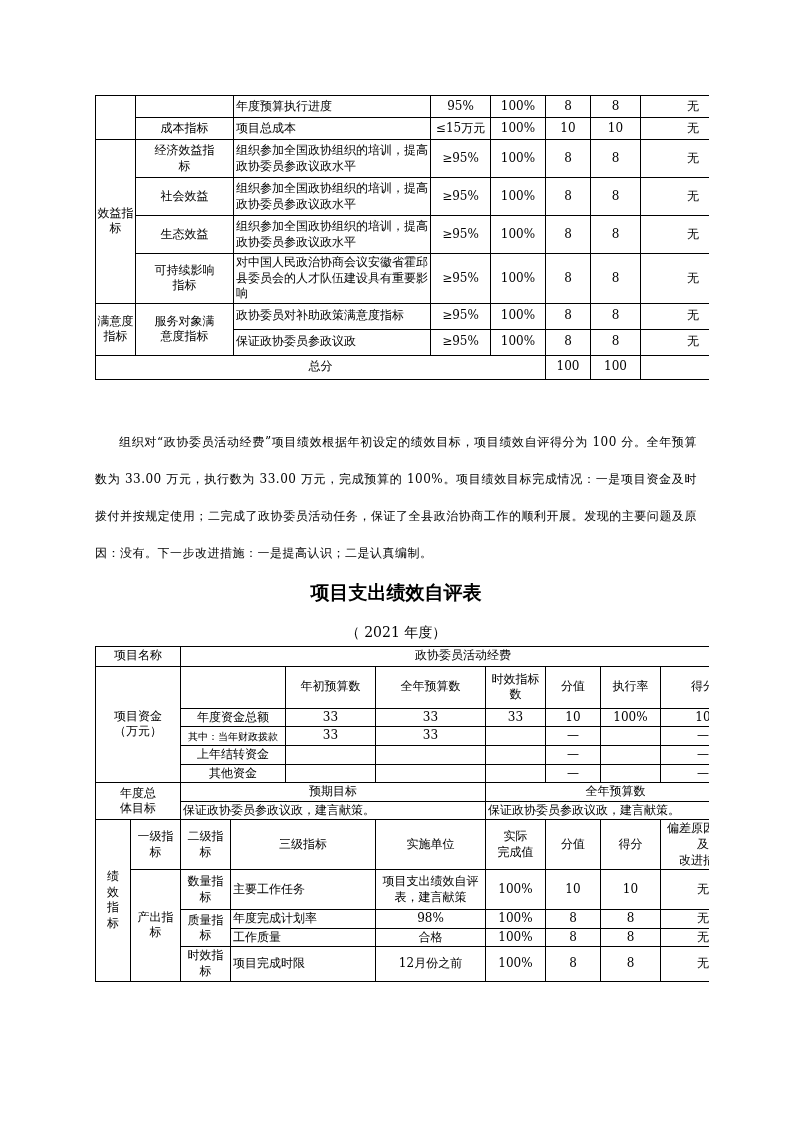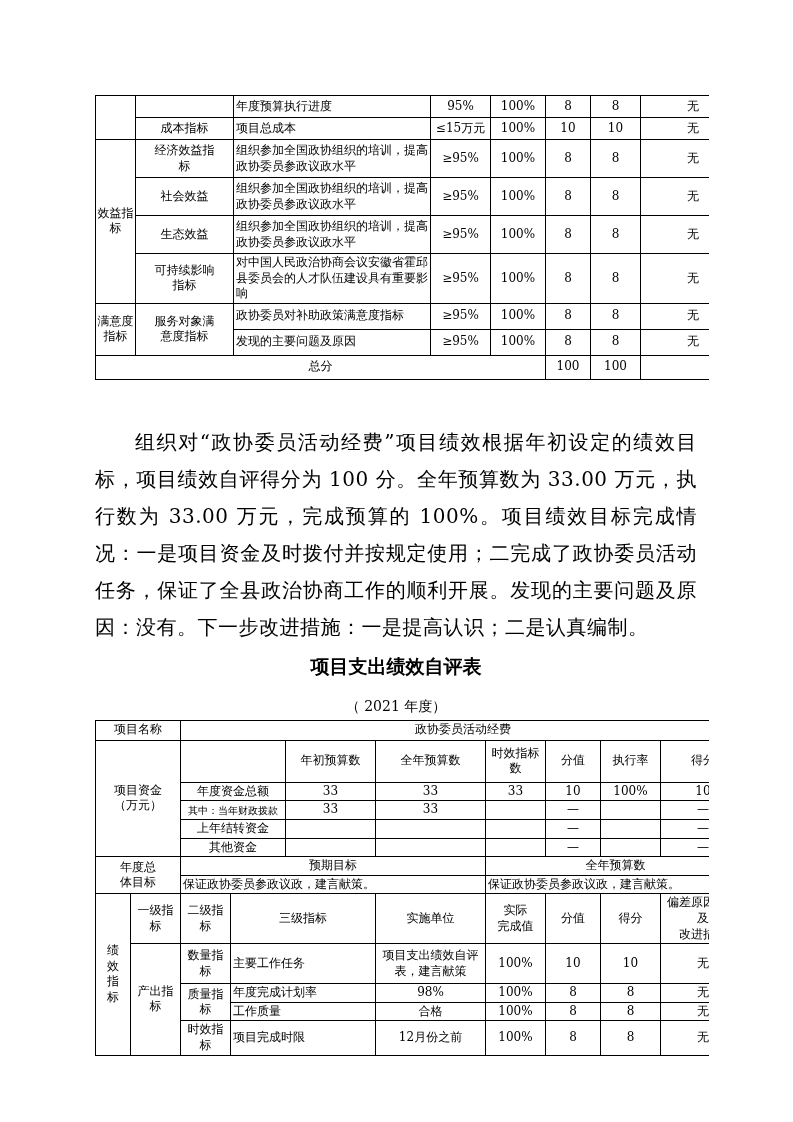--- a/index.html
+++ b/index.html
@@ -152,7 +152,7 @@
       <td>无</td>
     </tr>
     <tr class="h26">
-      <td class="left">发现的主要问题及原因</td>
+      <td class="left">保证政协委员参政议政</td>
       <td>≥95%</td>
       <td>100%</td>
       <td>8</td>

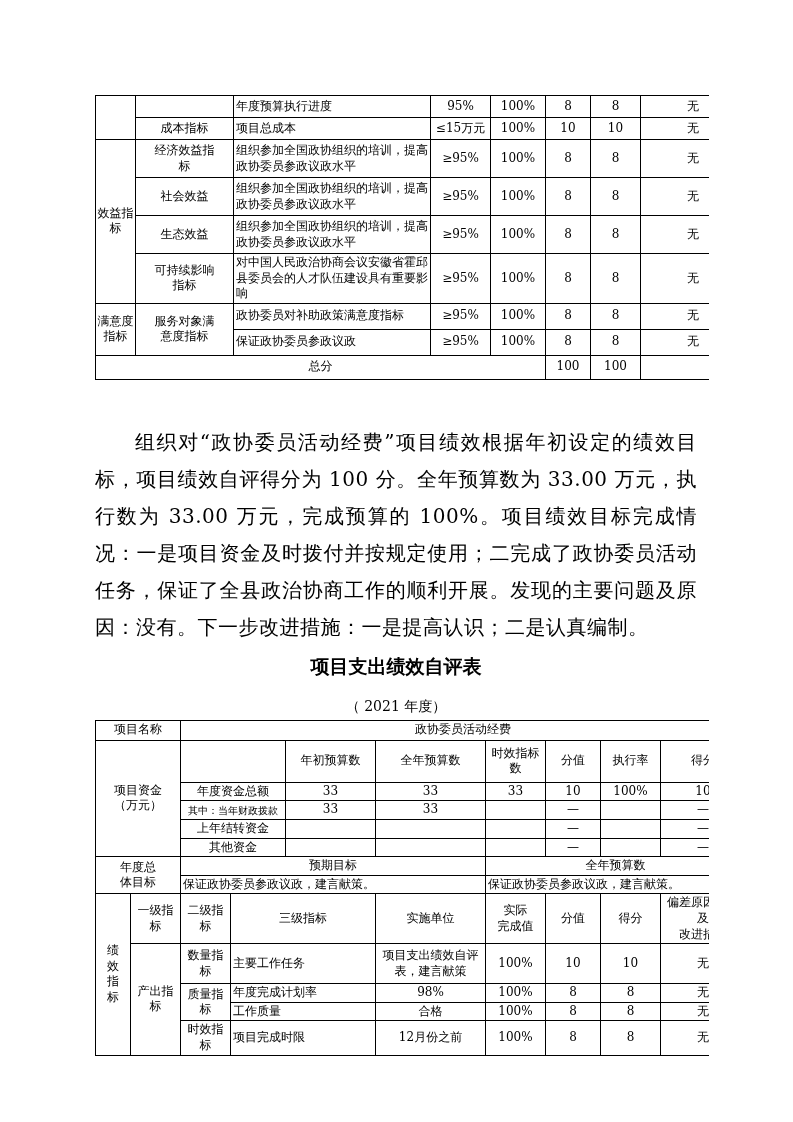--- a/index.html
+++ b/index.html
@@ -42,7 +42,7 @@
   .para {
     width: 602px;
     margin-top: 44px;
-    font-size: 20px;
+    font-size: 12px;
     letter-spacing: 0.5px;
     line-height: 37px;
     text-align: justify;

